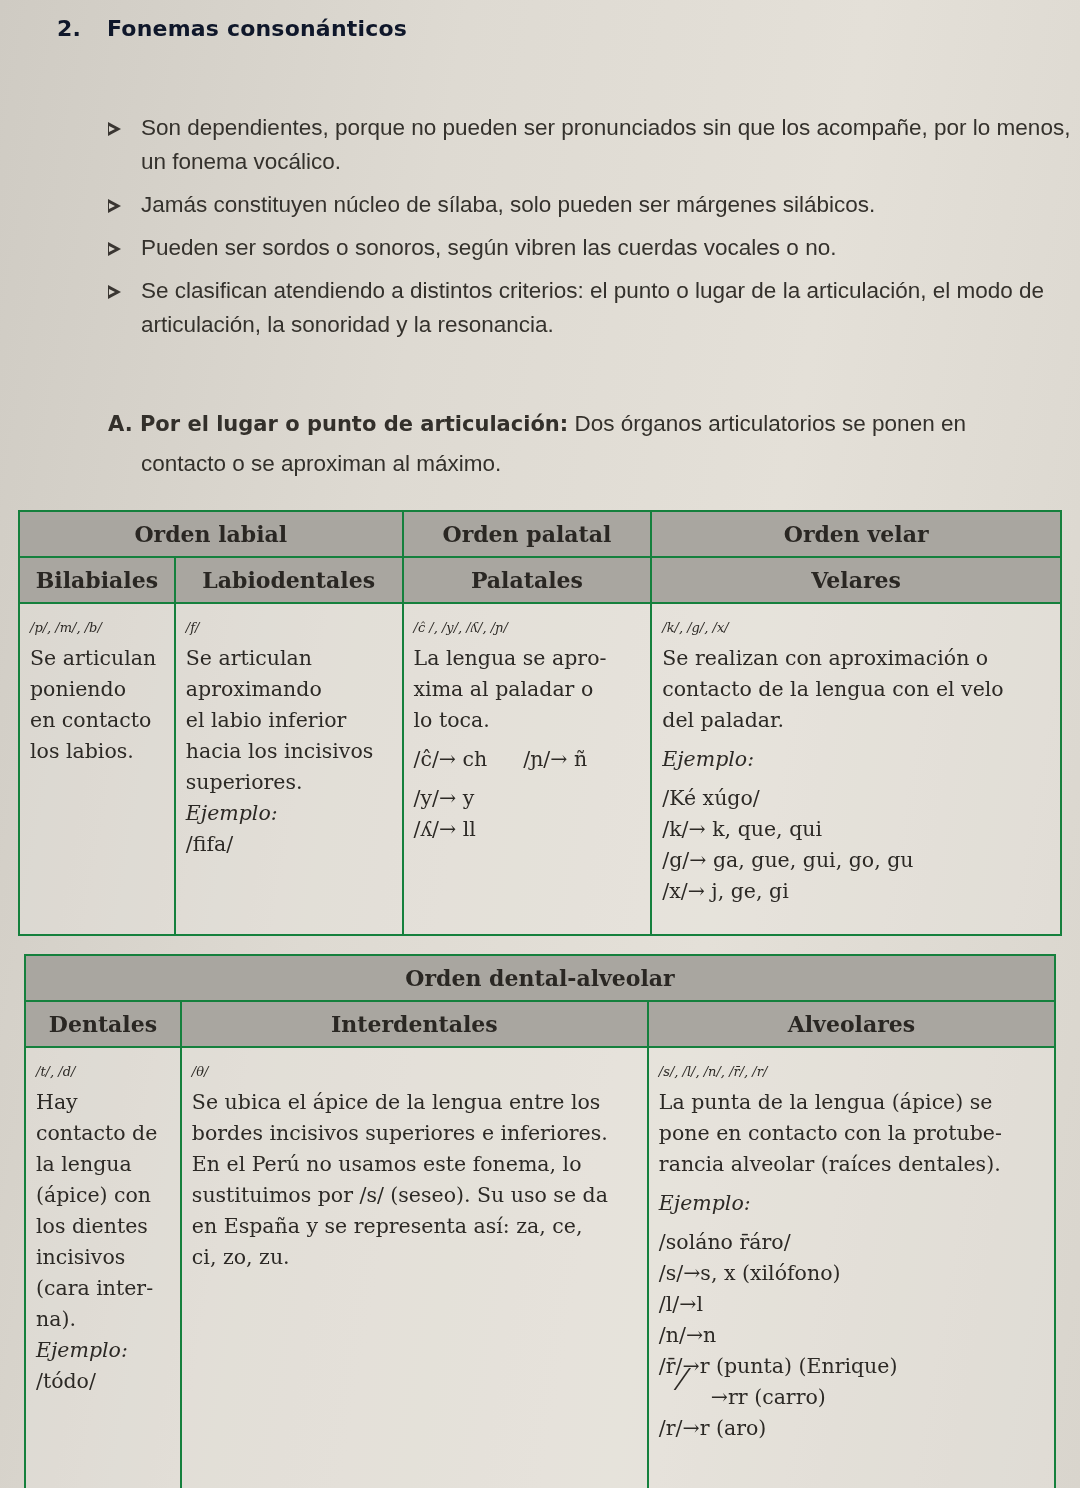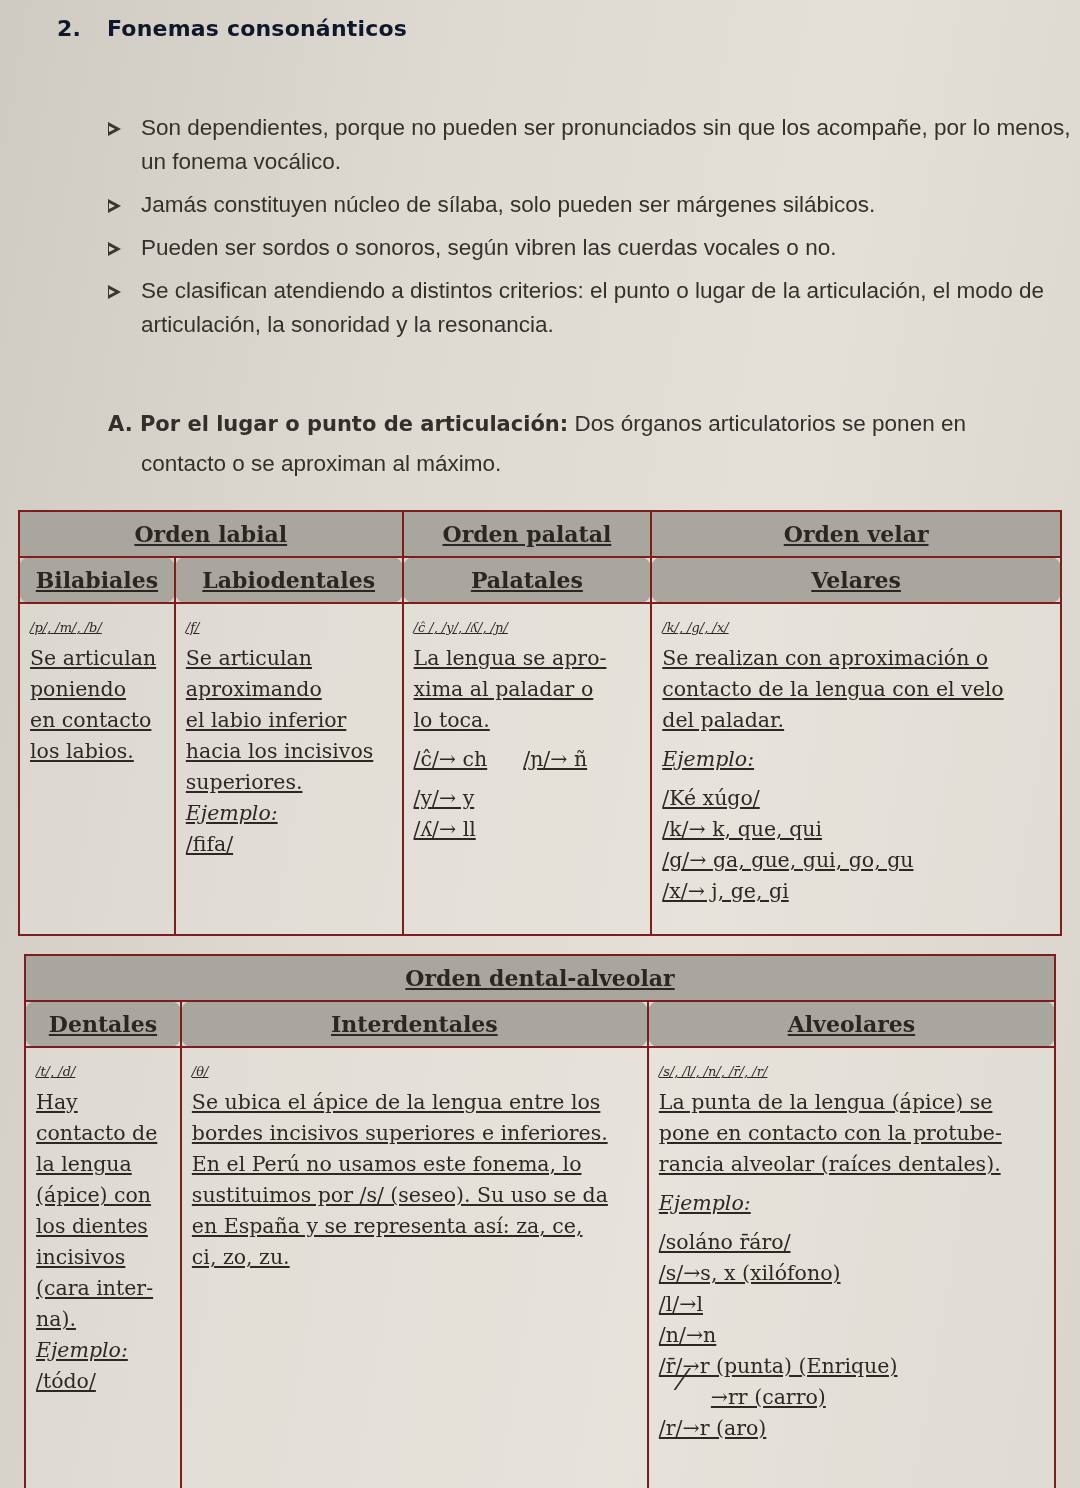--- a/index.html
+++ b/index.html
@@ -90,10 +90,9 @@
       color: #2c2925;
     }
     .tbl td, .tbl th {
-      border: 2px solid #7f1d1d;
+      border: 2px solid #15803d;
       vertical-align: top;
       padding: 0;
-      text-decoration: underline;
     }
     .hdr {
       background: #a9a6a0;

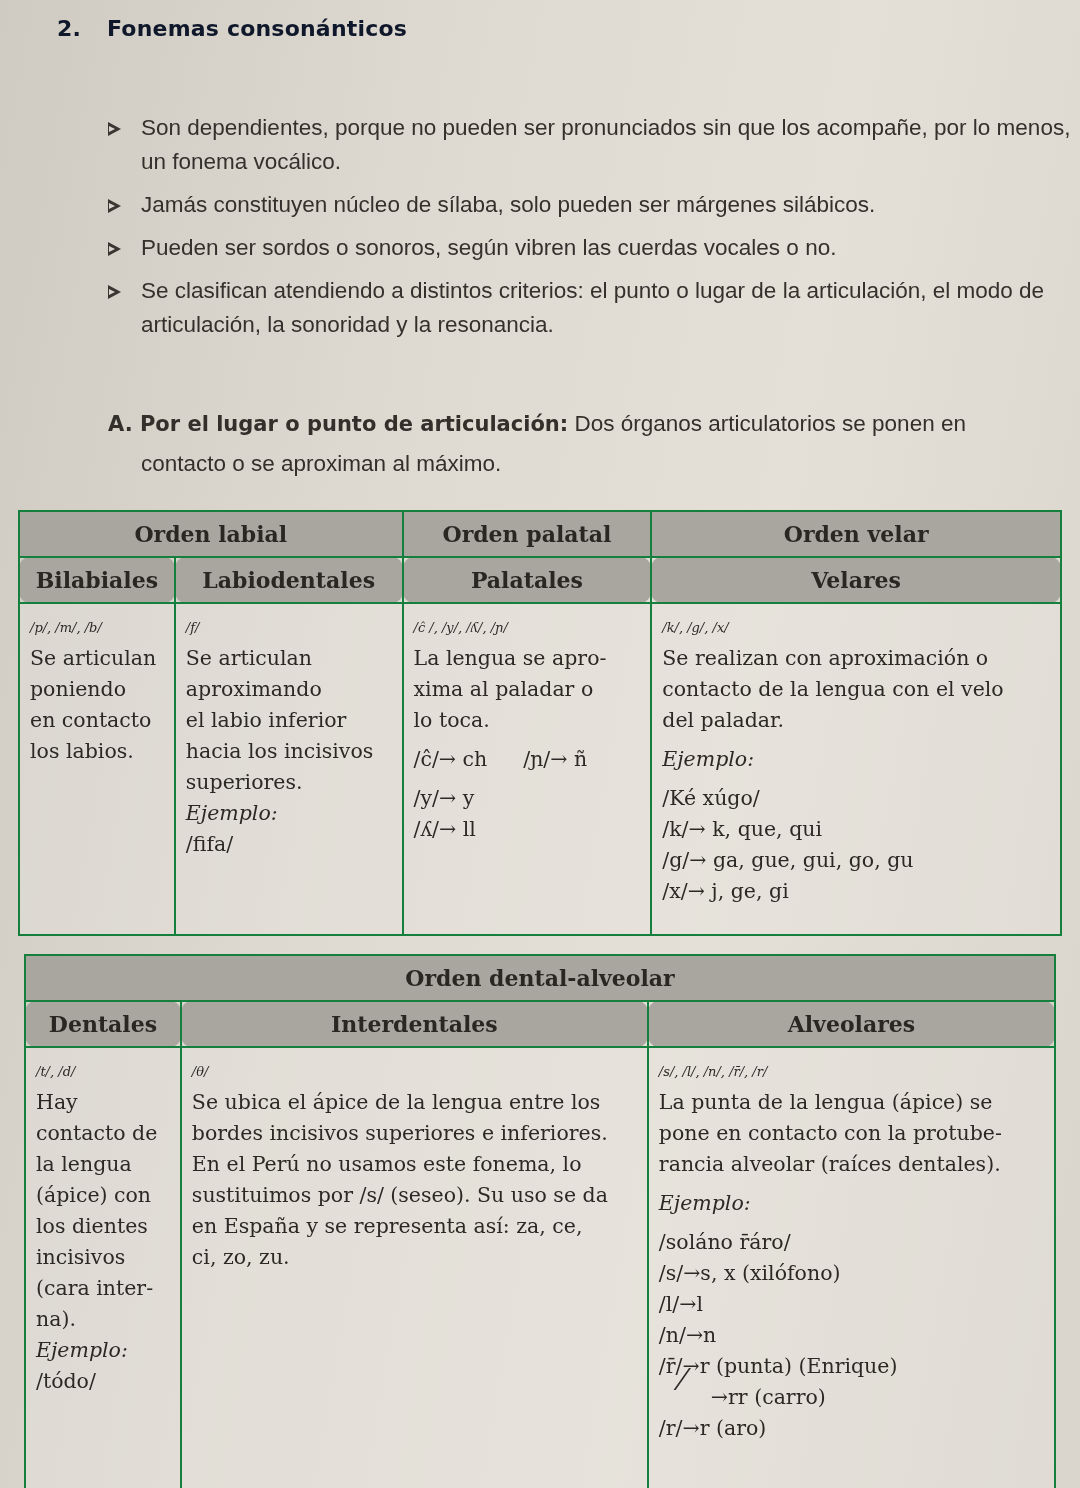--- a/index.html
+++ b/index.html
@@ -103,7 +103,7 @@
       color: #2a2723;
     }
     .hdr-main { height: 44px; vertical-align: middle !important; }
-    .hdr-sub  { height: 44px; vertical-align: middle !important; border-radius: 11px; }
+    .hdr-sub  { height: 44px; vertical-align: middle !important; }
     .cell {
       font-size: 20.5px;
       line-height: 31px;

